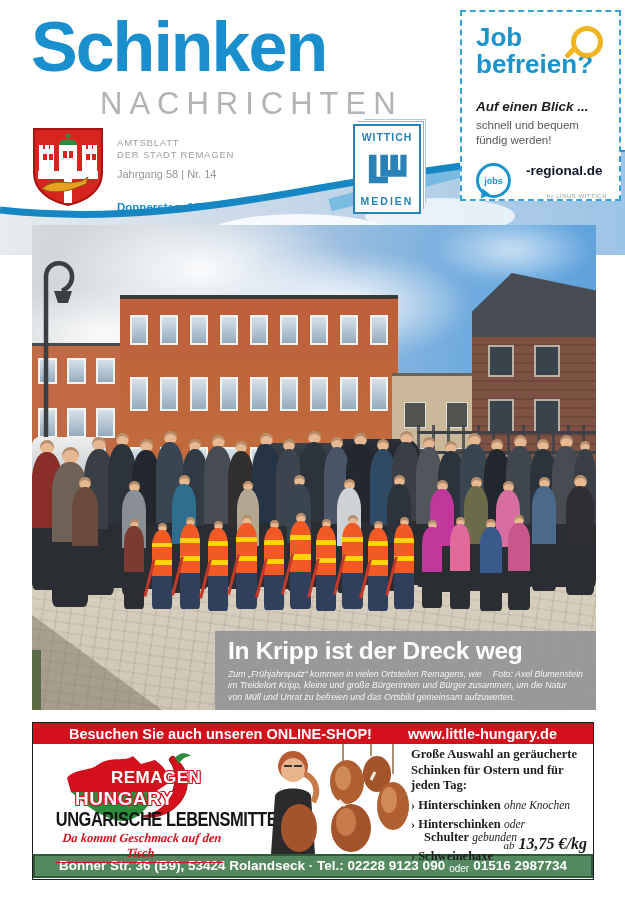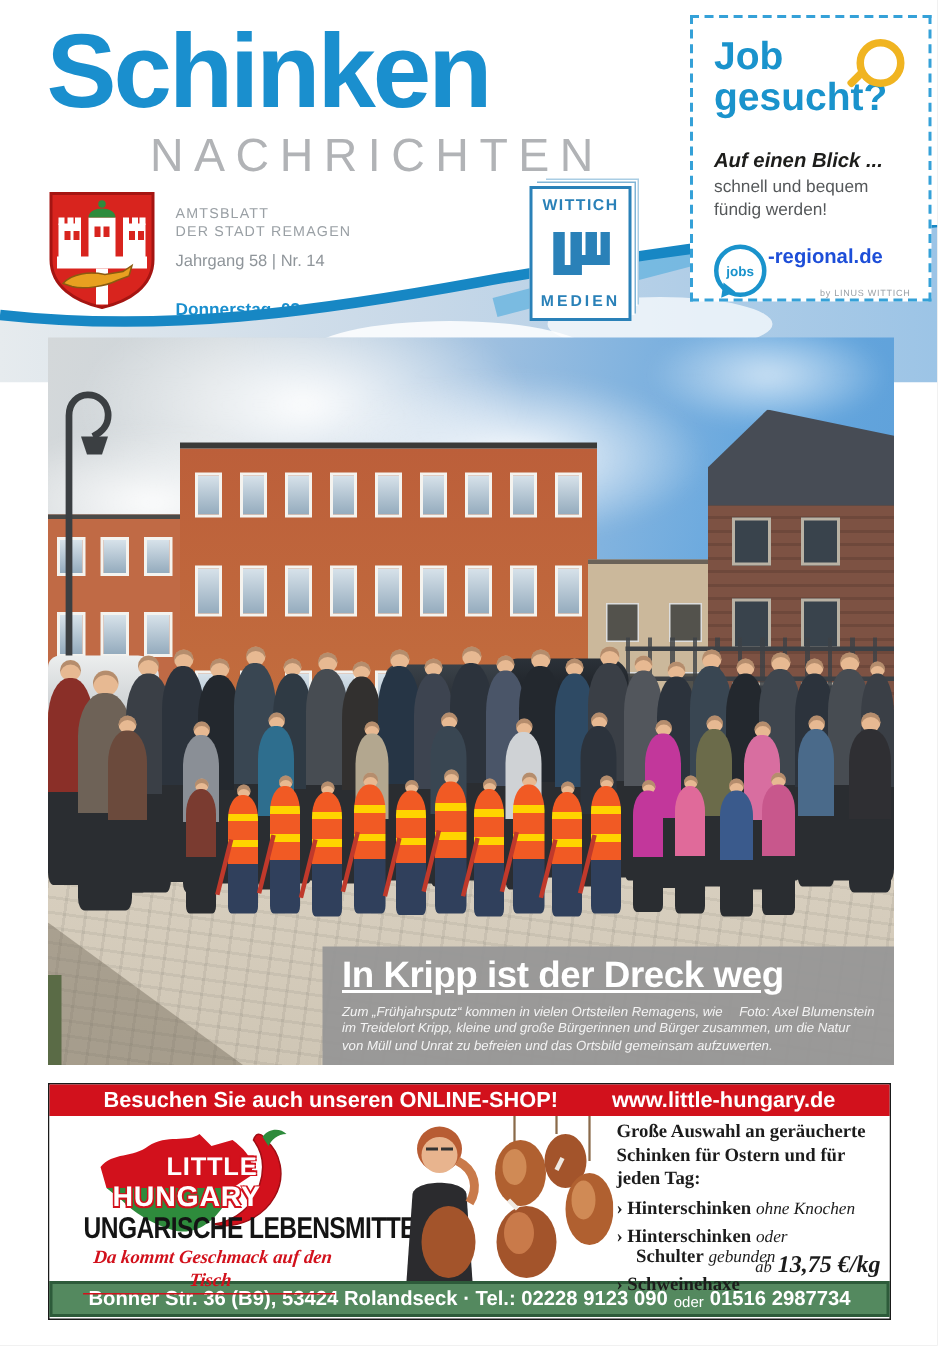--- a/index.html
+++ b/index.html
@@ -178,7 +178,7 @@
 
   <div class="abs jobs">
     <div class="head1">Job</div>
-    <div class="head1">gesucht?</div>
+    <div class="head1">befreien?</div>
     <div class="lens"></div>
     <div class="tag">Auf einen Blick ...</div>
     <div class="sub">

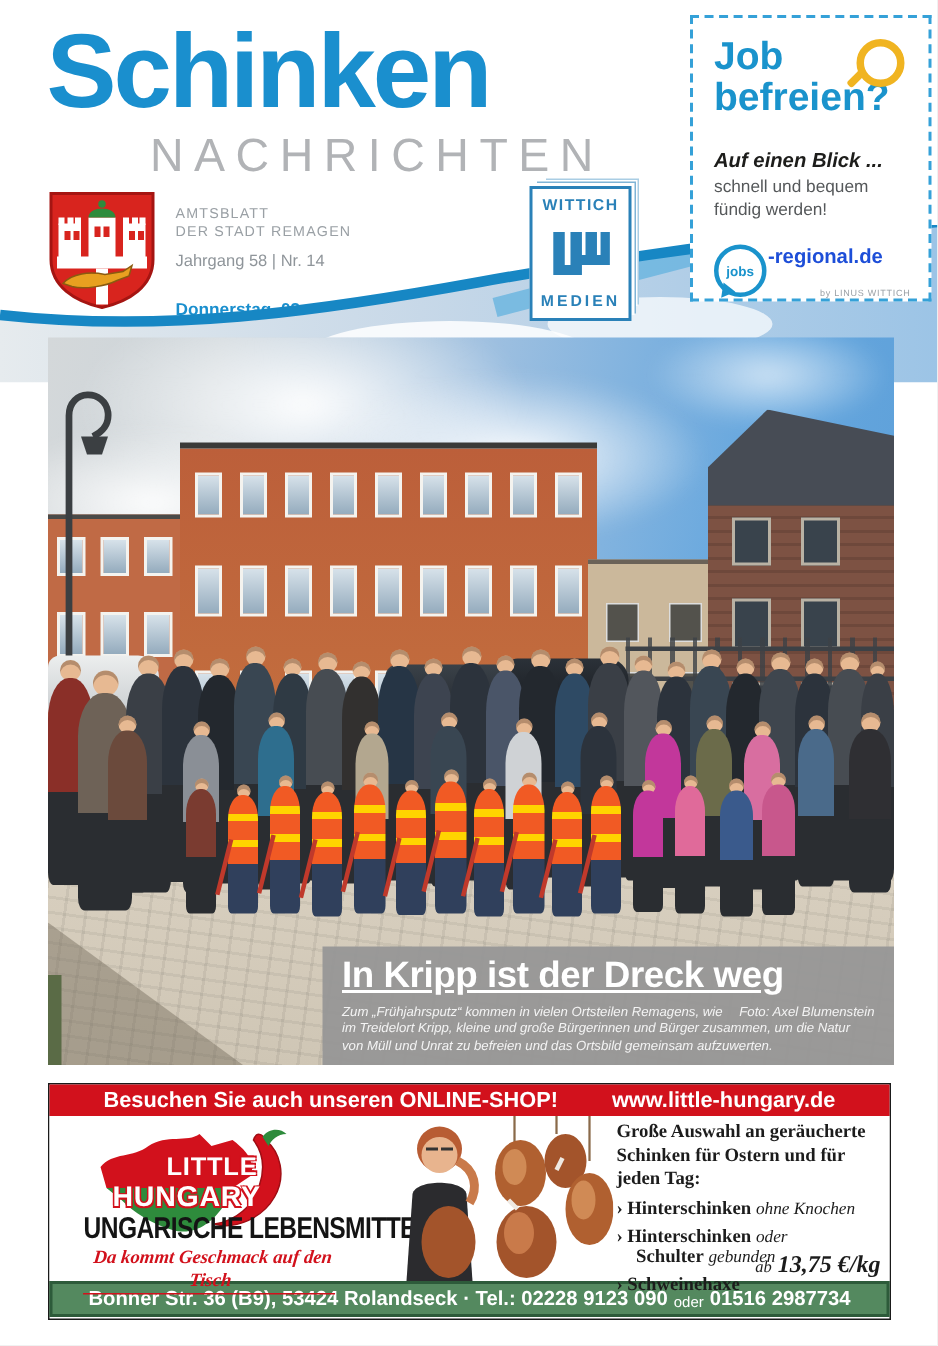--- a/index.html
+++ b/index.html
@@ -41,7 +41,7 @@
   .jr .pin::after{content:'';position:absolute;left:-2px;bottom:-9px;border:5px solid transparent;
         border-top:9px solid #1a93cc;transform:rotate(38deg);}
   .jr .pin span{font-size:9px;font-weight:bold;color:#1a93cc;}
-  .jr .rest{font-size:13.5px;font-weight:bold;color:#1d4ed8;margin-left:1px;}
+  .jr .rest{font-size:13.5px;font-weight:bold;color:#0f172a;margin-left:15px;}
   .jr .by{position:absolute;right:0;top:30px;font-size:6px;color:#9aa0a6;letter-spacing:.5px;}
 
   

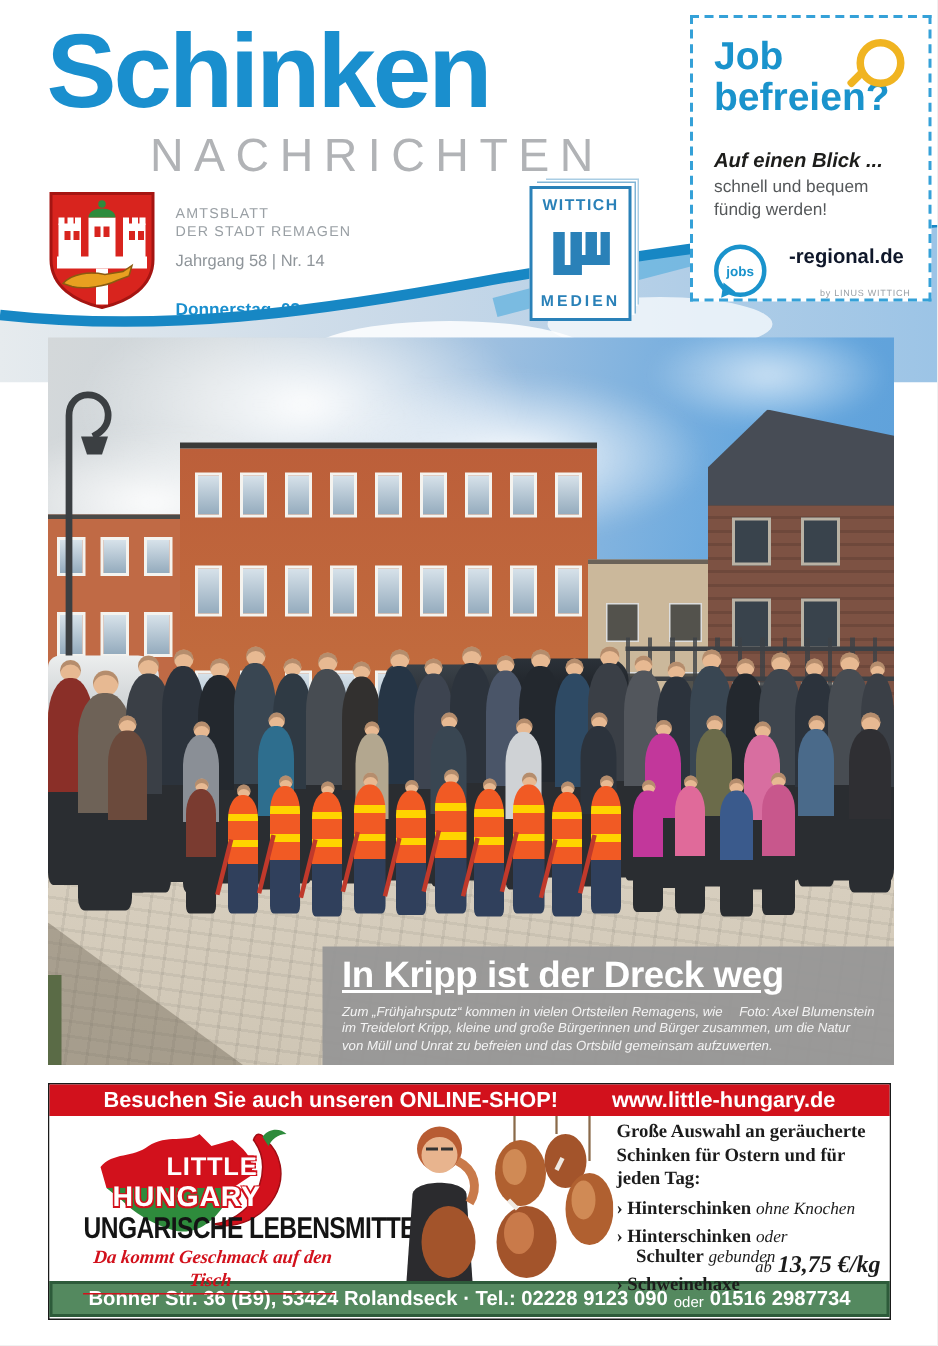--- a/index.html
+++ b/index.html
@@ -74,7 +74,7 @@
   
   .cap{position:absolute;left:183px;top:406px;width:381px;height:79px;background:rgba(150,150,150,.94);
        z-index:8;box-sizing:border-box;padding:7px 13px 6px 13px;color:#fff;}
-  .cap h1{margin:0 0 5px 0;font-size:24.5px;font-weight:bold;line-height:1.05;letter-spacing:-.3px;text-decoration:underline;}
+  .cap h1{margin:0 0 5px 0;font-size:24.5px;font-weight:bold;line-height:1.05;letter-spacing:-.3px;}
   .cap p{margin:0;font-size:8.8px;font-style:italic;line-height:1.3;color:#f4f4f4;}
   .cap .credit{float:right;}
 

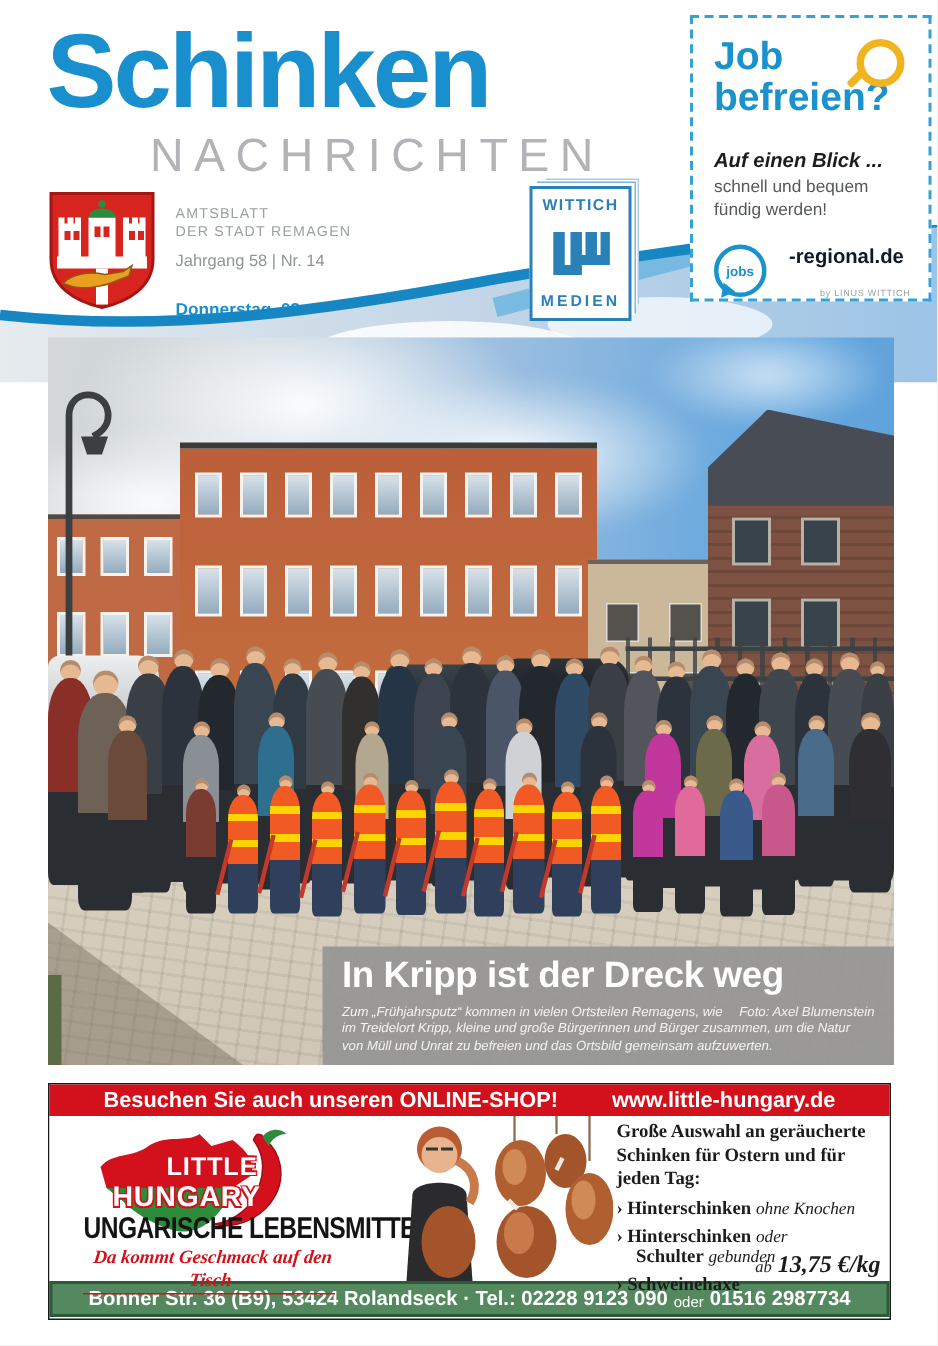--- a/index.html
+++ b/index.html
@@ -512,7 +512,7 @@
           <path d="M140,14 C150,22 154,38 146,52 C138,66 120,74 106,70 C120,68 132,58 136,44 C140,32 138,22 132,14 C134,8 138,10 140,14 Z" fill="#d2111c" stroke="#a00d14" stroke-width="1"></path>
           <path d="M138,12 C142,6 150,6 154,10 C148,10 144,14 142,18 Z" fill="#2e8b3c"></path>
         </svg>
-        <div class="hu-map-word" style="left:74px;top:22px;font-size:17px;">LITTLE</div>
+        <div class="hu-map-word" style="left:74px;top:22px;font-size:17px;">REMAGEN</div>
         <div class="hu-map-word" style="left:38px;top:42px;font-size:19px;">HUNGARY</div>
         <div class="hu-name">UNGARISCHE LEBENSMITTEL</div>
         <div class="hu-slogan">Da kommt Geschmack auf den Tisch</div>

